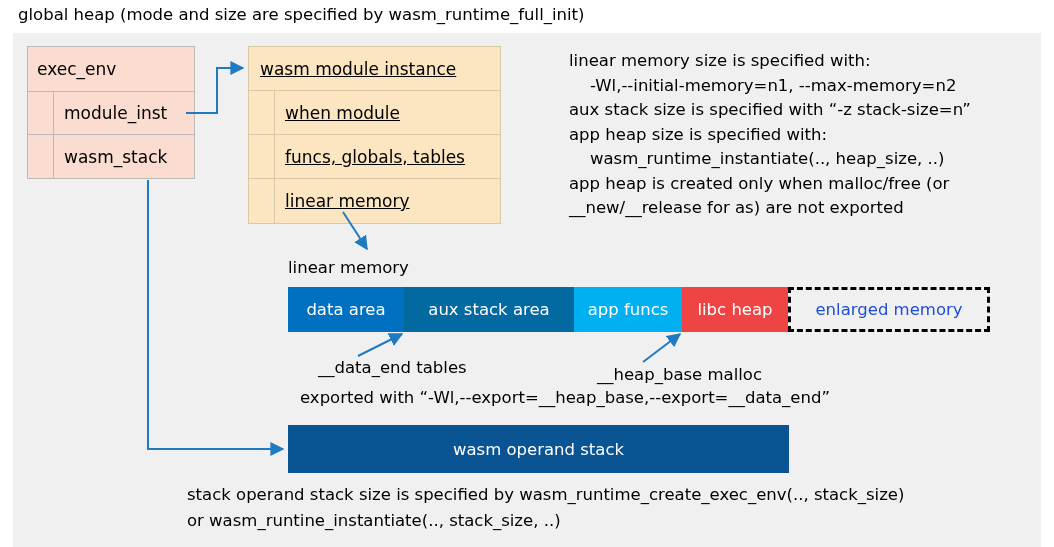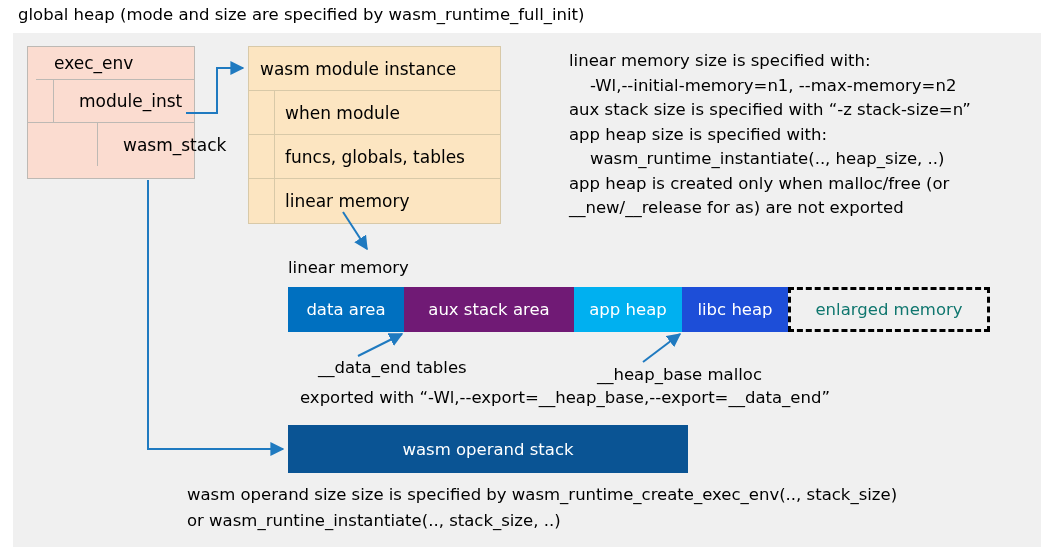--- a/index.html
+++ b/index.html
@@ -63,10 +63,9 @@
     background: #fbdcd0;
   }
   #exec-env-header {
-    height: 33px;
+    height: 45px;
     border-bottom: 1px solid #bdb9b4;
-    padding-left: 18px;
-    margin-left: 8px;
+    padding-left: 9px;
   }
   .exec-sub {
     height: 43px;

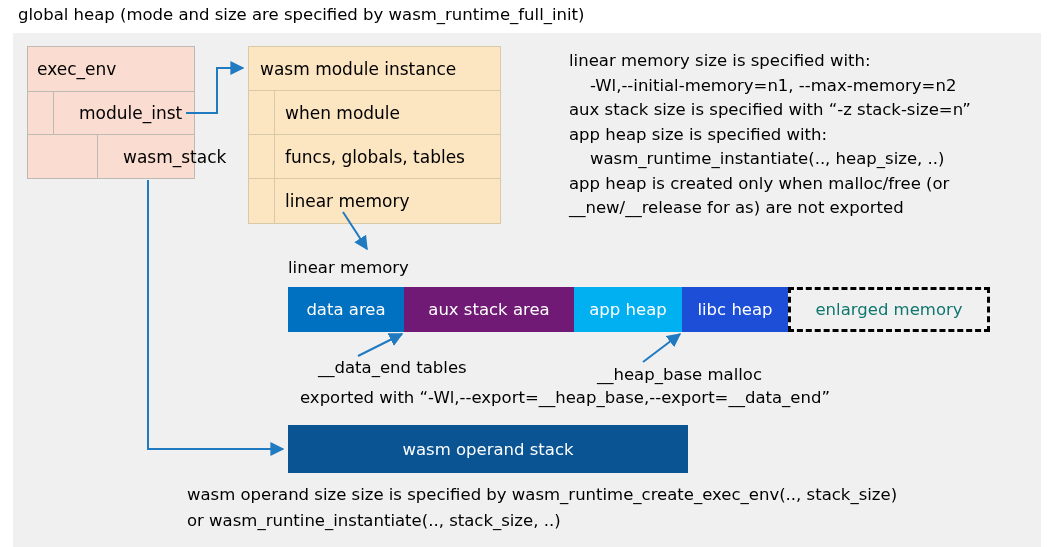--- a/index.html
+++ b/index.html
@@ -219,7 +219,7 @@
   </div>
 </div>
 
-<div class="struct-box" id="wmi-box" style="background: rgb(252, 229, 193);">
+<div class="struct-box" id="wmi-box" style="background: rgb(252, 229, 193); text-decoration: underline;">
   <div class="struct-row" id="wmi-header">
     <span class="row-label">wasm module instance</span>
   </div>

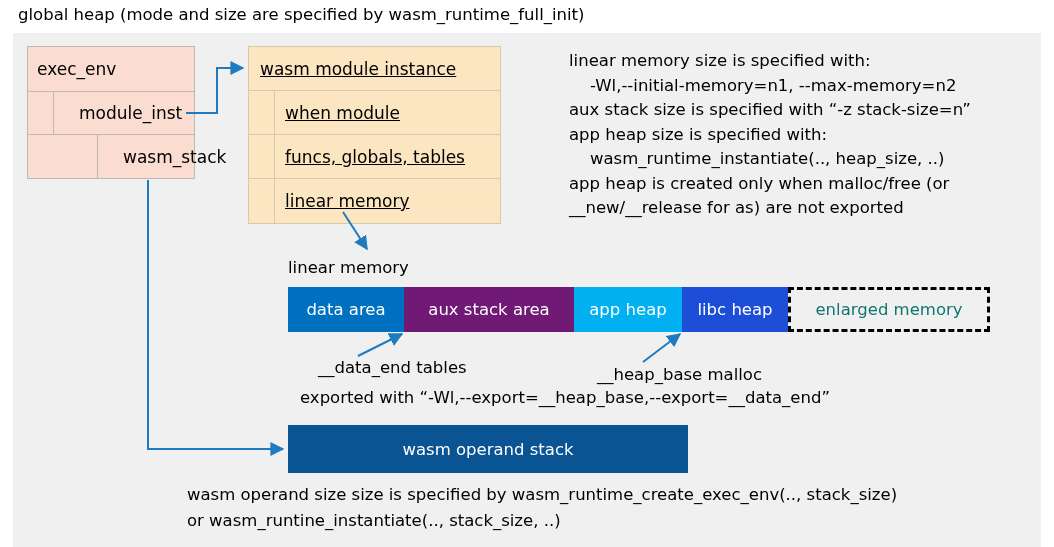--- a/index.html
+++ b/index.html
@@ -70,7 +70,7 @@
   .exec-sub {
     height: 43px;
     border-bottom: 1px solid #bdb9b4;
-    padding-left: 51px;
+    padding-left: 36px;
     position: relative;
   }
   .exec-sub:last-child { border-bottom: none; height: 43px; margin-left: 44px; }

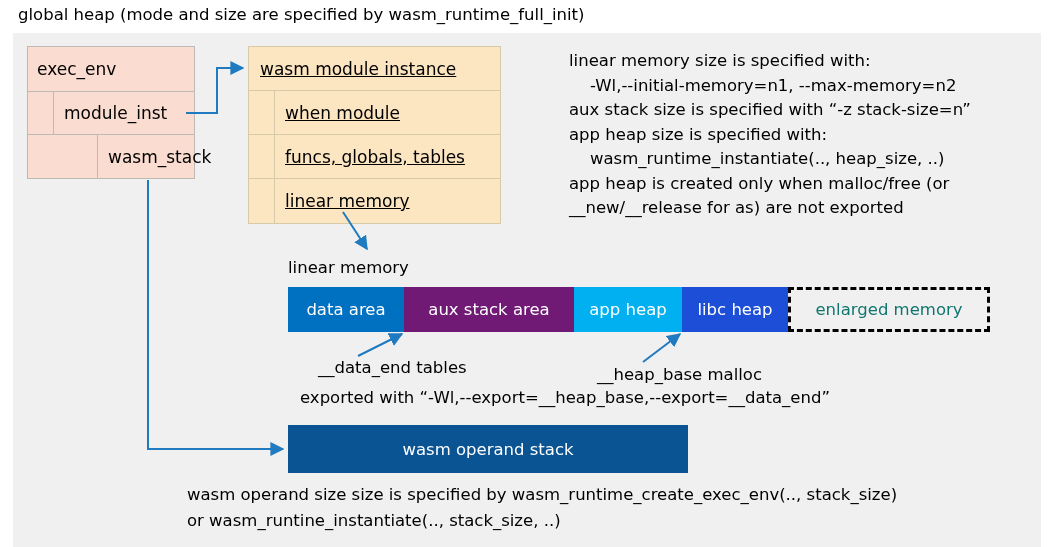--- a/index.html
+++ b/index.html
@@ -73,7 +73,7 @@
     padding-left: 36px;
     position: relative;
   }
-  .exec-sub:last-child { border-bottom: none; height: 43px; margin-left: 44px; }
+  .exec-sub:last-child { border-bottom: none; height: 43px; }
   .exec-sub::before {
     content: "";
     position: absolute;

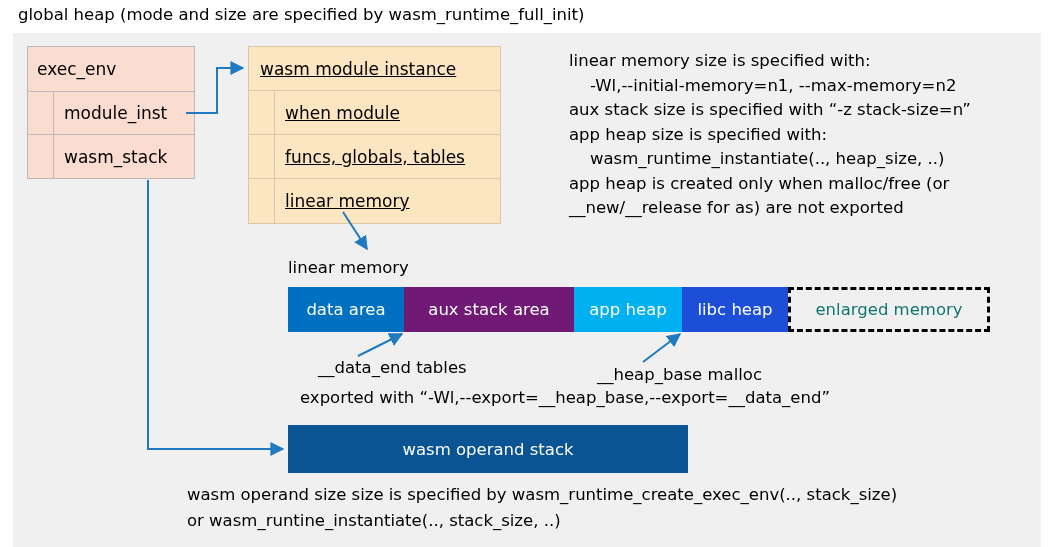--- a/index.html
+++ b/index.html
@@ -247,7 +247,7 @@
   <div class="mem-seg" style="width: 116px; background: rgb(0, 112, 192);">
     <span>data area</span>
   </div>
-  <div class="mem-seg" style="width: 170px; background: #701a75;">
+  <div class="mem-seg" style="width: 170px; background: #0369a1;">
     <span>aux stack area</span>
   </div>
   <div class="mem-seg" style="width: 108px; background: rgb(0, 176, 240);">

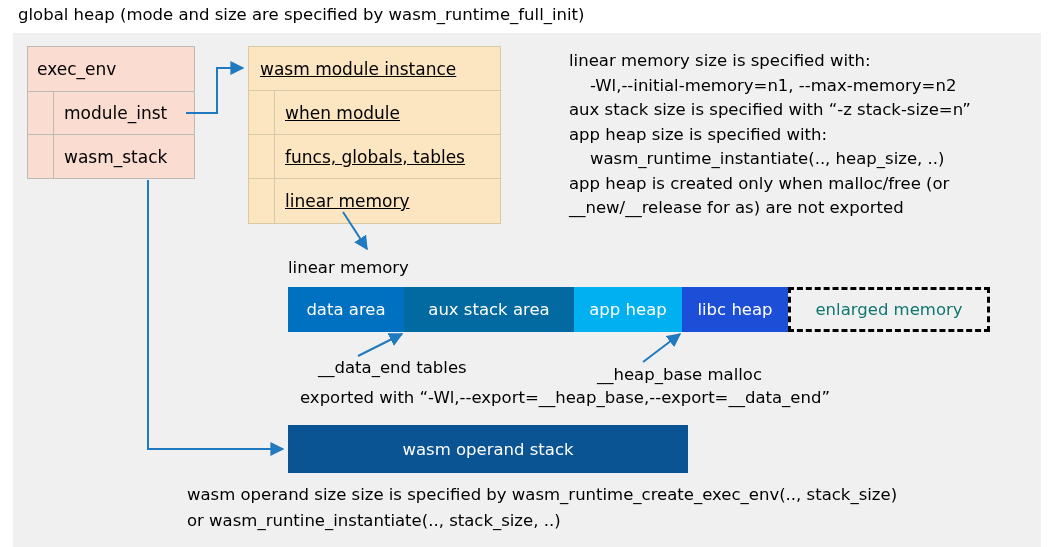--- a/index.html
+++ b/index.html
@@ -251,7 +251,7 @@
     <span>aux stack area</span>
   </div>
   <div class="mem-seg" style="width: 108px; background: rgb(0, 176, 240);">
-    <span>app heap</span>
+    <span>app funcs</span>
   </div>
   <div class="mem-seg" style="width: 106px; background: #1d4ed8;">
     <span>libc heap</span>

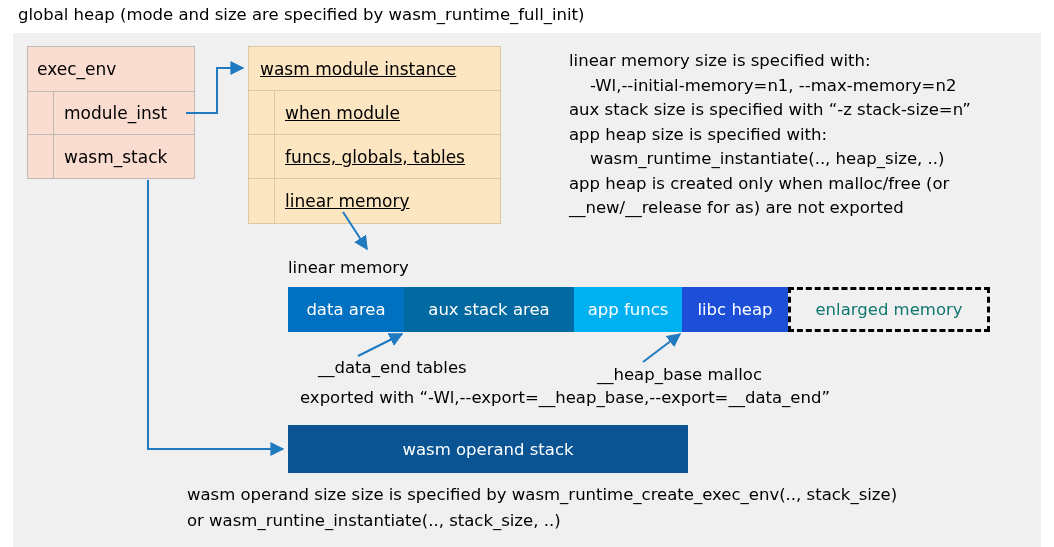--- a/index.html
+++ b/index.html
@@ -253,7 +253,7 @@
   <div class="mem-seg" style="width: 108px; background: rgb(0, 176, 240);">
     <span>app funcs</span>
   </div>
-  <div class="mem-seg" style="width: 106px; background: #1d4ed8;">
+  <div class="mem-seg" style="width: 106px; background: #ef4444;">
     <span>libc heap</span>
   </div>
   <div class="mem-seg dashed" style="width: 202px;">

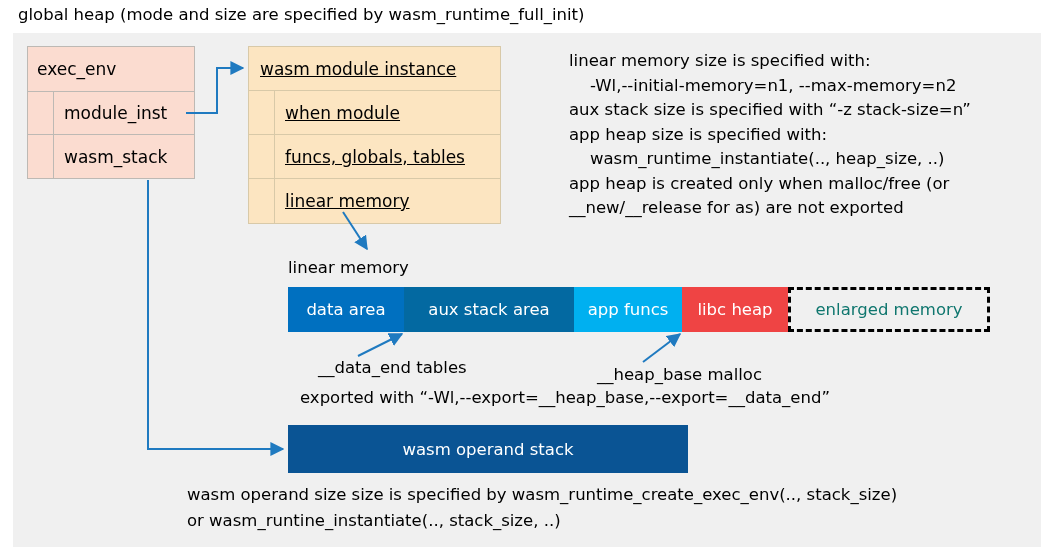--- a/index.html
+++ b/index.html
@@ -153,7 +153,7 @@
     box-sizing: border-box;
   }
   .mem-seg.dashed {
-    color: #0f766e;
+    color: #1d4ed8;
     background: #f0f0f0;
     border: 3px dashed #000000;
   }

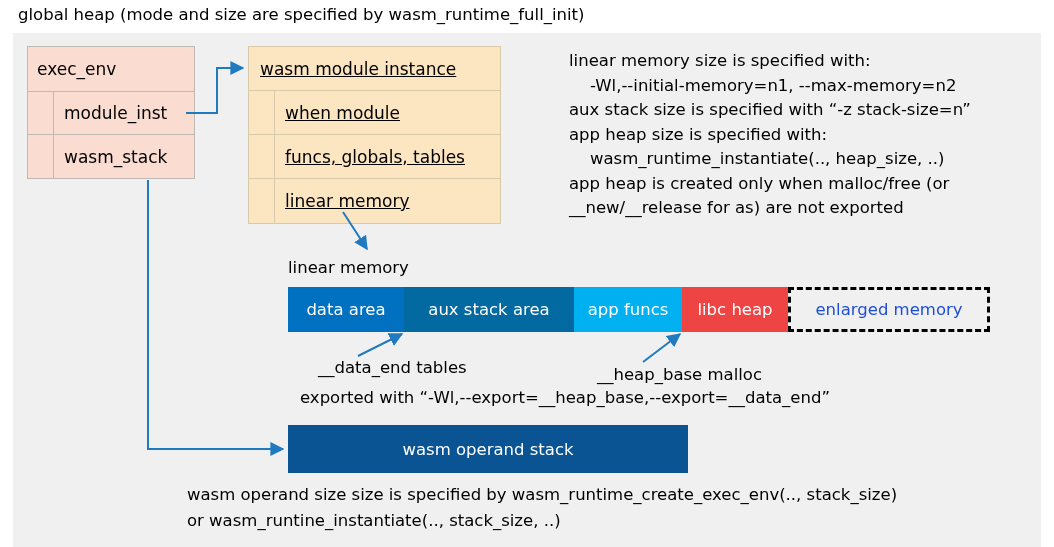--- a/index.html
+++ b/index.html
@@ -173,7 +173,7 @@
     position: absolute;
     left: 288px;
     top: 425px;
-    width: 400px;
+    width: 501px;
     height: 48px;
     background: #0a5494;
     color: #ffffff;

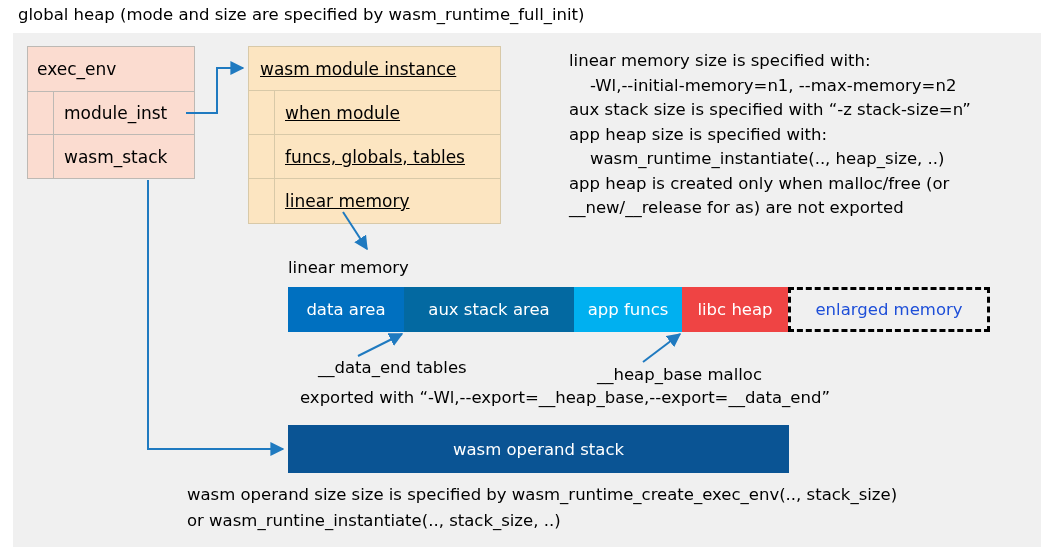--- a/index.html
+++ b/index.html
@@ -268,7 +268,7 @@
 <div id="operand-stack" style="background: rgb(10, 84, 148);">
   <span>wasm operand stack</span>
 </div>
-<div id="notes-bottom">wasm operand size size is specified by wasm_runtime_create_exec_env(.., stack_size)
+<div id="notes-bottom">stack operand stack size is specified by wasm_runtime_create_exec_env(.., stack_size)
 or wasm_runtine_instantiate(.., stack_size, ..)</div>
 
 <svg id="connectors" viewBox="0 0 1054 547">

